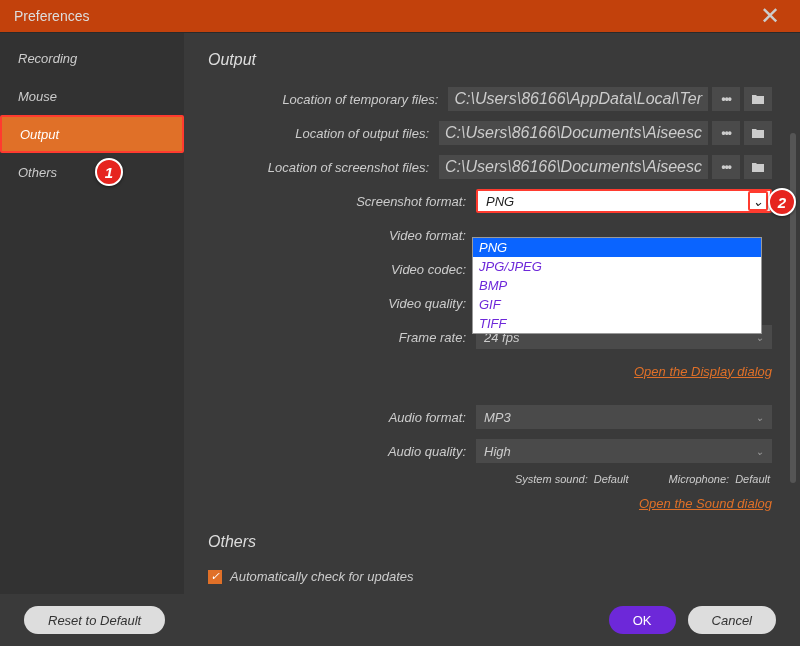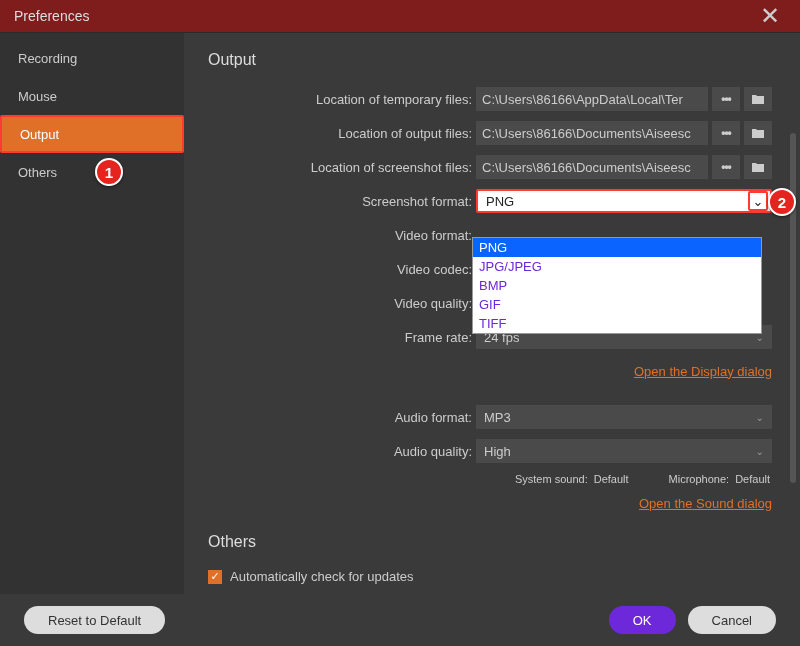--- a/index.html
+++ b/index.html
@@ -5,7 +5,7 @@
     * { box-sizing: border-box; margin: 0; padding: 0; font-family: Arial, sans-serif; }
     body { width: 800px; height: 646px; background: #2b2b2b; overflow: hidden; position: relative; }
     .window { width: 800px; height: 646px; background: #3a3a3a; display: flex; flex-direction: column; }
-    .titlebar { height: 38px; display: flex; align-items: center; justify-content: space-between; padding: 0 14px; background: #7f1d1d; border-bottom: 1px solid #2a2a2a; }
+    .titlebar { height: 38px; display: flex; align-items: center; justify-content: space-between; padding: 0 14px; background: #c2410c; border-bottom: 1px solid #2a2a2a; }
     .titlebar-title { color: #ddd; font-size: 14px; }
     .close-btn { color: #ccc; font-size: 24px; font-weight: 200; cursor: pointer; padding: 0 6px; }
     .content { flex: 1; display: flex; position: relative; }

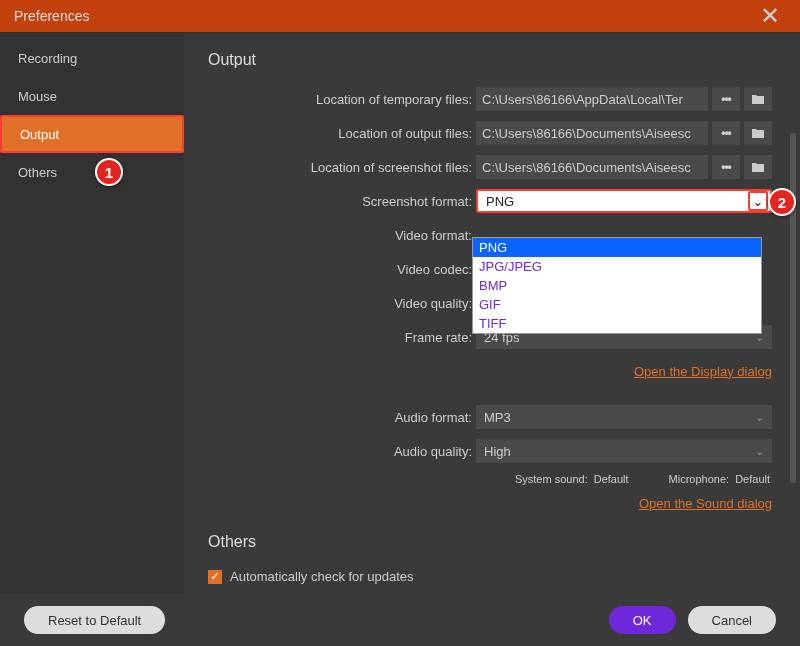--- a/index.html
+++ b/index.html
@@ -8,7 +8,7 @@
     .titlebar { height: 38px; display: flex; align-items: center; justify-content: space-between; padding: 0 14px; background: #c2410c; border-bottom: 1px solid #2a2a2a; }
     .titlebar-title { color: #ddd; font-size: 14px; }
     .close-btn { color: #ccc; font-size: 24px; font-weight: 200; cursor: pointer; padding: 0 6px; }
-    .content { flex: 1; display: flex; position: relative; }
+    .content { flex: 1; display: flex; position: relative; font-style: italic; }
     .sidebar { width: 184px; background: #323232; padding-top: 6px; }
     .sidebar-item { height: 38px; display: flex; align-items: center; padding-left: 18px; color: #ccc; font-size: 13px; cursor: pointer; }
     .sidebar-item.active { background: #e07028; color: #fff; border: 2px solid #ff3b2f; border-radius: 2px; position: relative; }

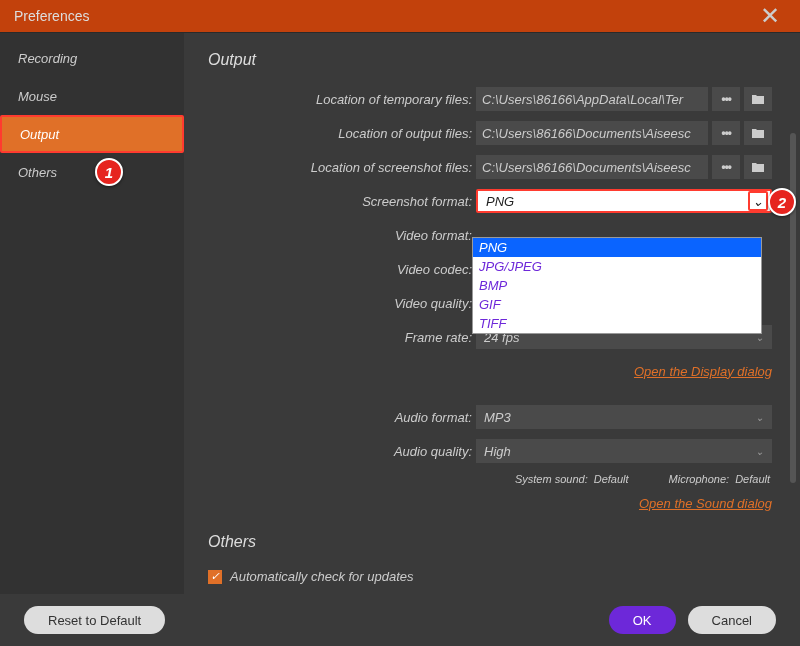--- a/index.html
+++ b/index.html
@@ -15,7 +15,7 @@
     .main { flex: 1; padding: 18px 28px 10px 24px; background: #3a3a3a; overflow: hidden; position: relative; }
     .section-title { color: #ddd; font-size: 16px; margin-bottom: 18px; }
     .row { display: flex; align-items: center; margin-bottom: 10px; min-height: 24px; }
-    .row-label { width: 268px; text-align: right; color: #ccc; font-size: 13px; padding-right: 4px; }
+    .row-label { width: 268px; text-align: right; color: #ccc; font-size: 13px; padding-right: 10px; }
     .row-input { flex: 1; display: flex; align-items: center; gap: 4px; }
     .pathbox { flex: 1; height: 24px; background: #4a4a4a; color: #ccc; font-size: 13px; padding: 0 6px; display: flex; align-items: center; overflow: hidden; white-space: nowrap; }
     .iconbtn { width: 28px; height: 24px; background: #4a4a4a; display: flex; align-items: center; justify-content: center; cursor: pointer; color: #ccc; }

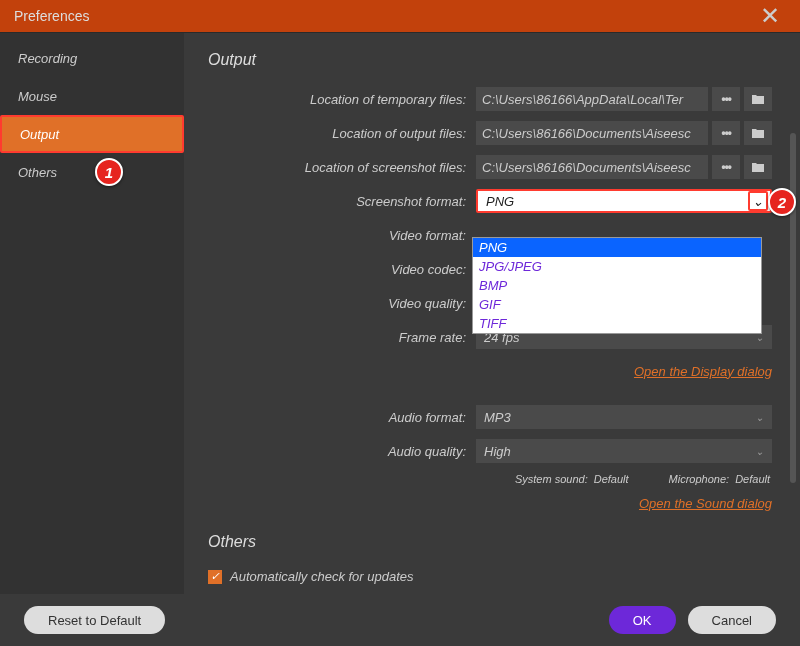--- a/index.html
+++ b/index.html
@@ -17,7 +17,7 @@
     .row { display: flex; align-items: center; margin-bottom: 10px; min-height: 24px; }
     .row-label { width: 268px; text-align: right; color: #ccc; font-size: 13px; padding-right: 10px; }
     .row-input { flex: 1; display: flex; align-items: center; gap: 4px; }
-    .pathbox { flex: 1; height: 24px; background: #4a4a4a; color: #ccc; font-size: 13px; padding: 0 6px; display: flex; align-items: center; overflow: hidden; white-space: nowrap; }
+    .pathbox { flex: 1; height: 24px; background: #4a4a4a; color: #ccc; font-size: 16px; padding: 0 6px; display: flex; align-items: center; overflow: hidden; white-space: nowrap; }
     .iconbtn { width: 28px; height: 24px; background: #4a4a4a; display: flex; align-items: center; justify-content: center; cursor: pointer; color: #ccc; }
     .selectbox { flex: 1; height: 24px; background: #4a4a4a; color: #ccc; font-size: 13px; padding: 0 8px; display: flex; align-items: center; justify-content: space-between; cursor: pointer; position: relative; }
     .selectbox.white { background: #fff; color: #222; border: 2px solid #ff3b2f; border-radius: 2px; }

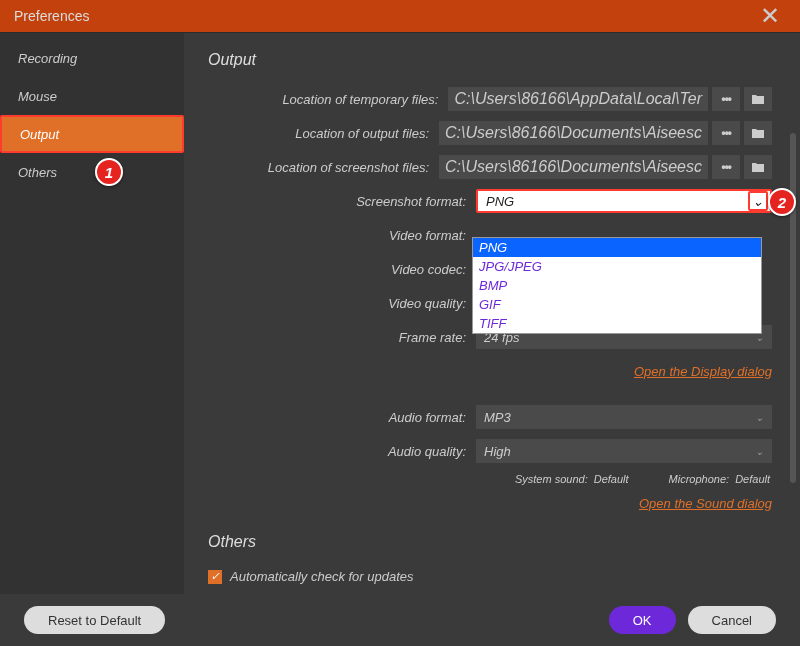--- a/index.html
+++ b/index.html
@@ -34,7 +34,7 @@
     .cb { width:14px; height:14px; background:#e07028; display:flex; align-items:center; justify-content:center; color:#fff; font-size:11px; }
     .footer { height: 60px; display:flex; align-items:center; justify-content:space-between; padding: 0 24px; background:#3a3a3a; }
     .btn { height: 28px; padding: 0 24px; border-radius: 14px; font-size: 13px; display:flex; align-items:center; justify-content:center; cursor:pointer; border:none; }
-    .btn-default { background:#ddd; color:#333; }
+    .btn-default { background:#ddd; color:#333;font-style:italic; }
     .btn-primary { background:#6d28d9; color:#fff; }
     .footer-right { display:flex; gap:12px; }
     .callout { position:absolute; width:28px; height:28px; border-radius:50%; background:#e6241f; border:2px solid #fff; color:#fff; font-weight:bold; font-size:15px; display:flex; align-items:center; justify-content:center; z-index:20; box-shadow:0 1px 3px rgba(0,0,0,.5); }

